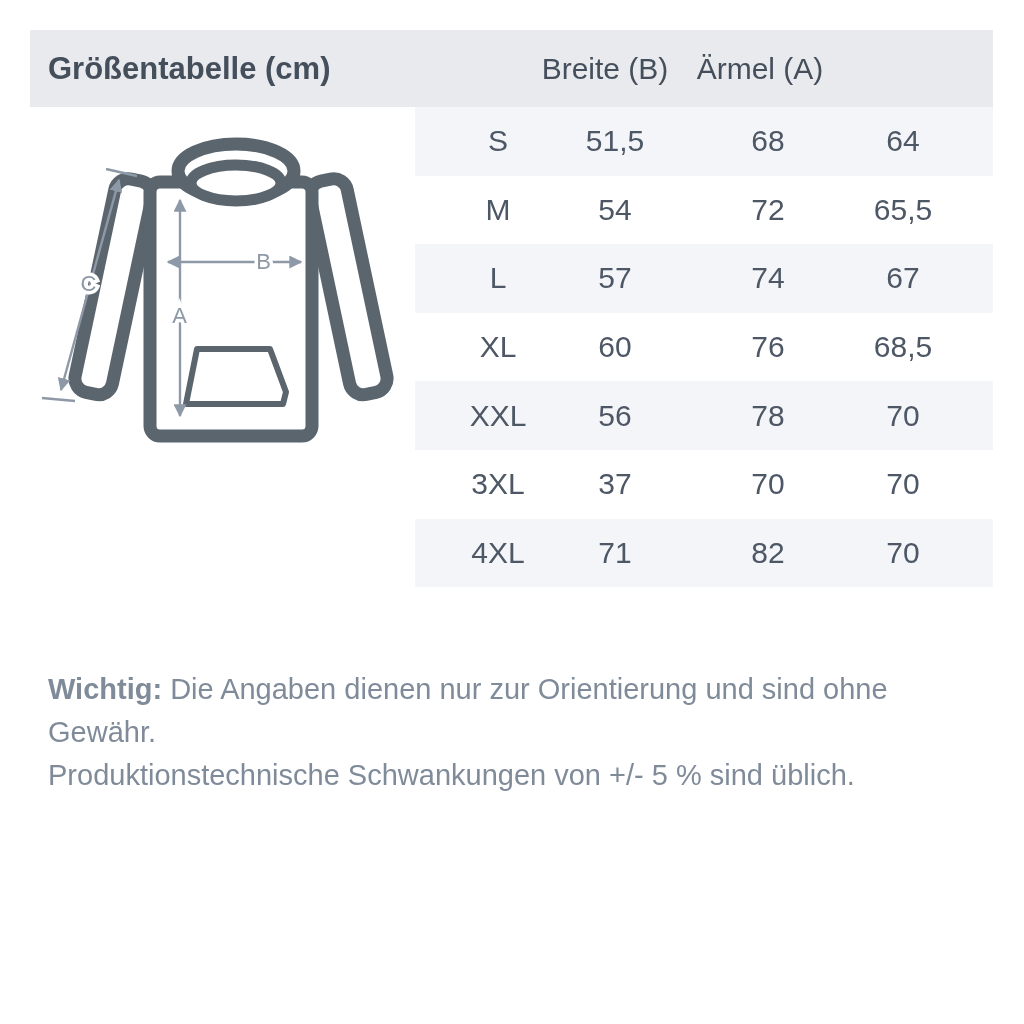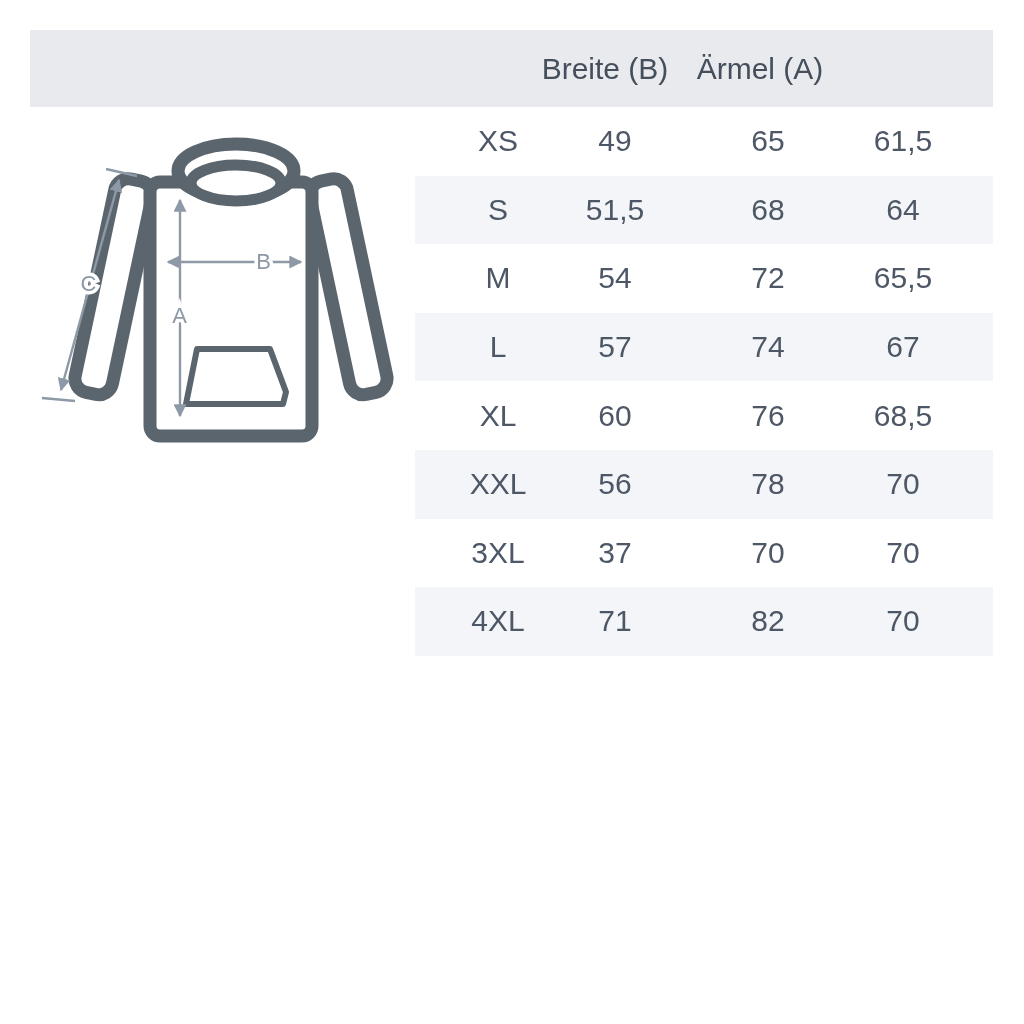--- a/index.html
+++ b/index.html
@@ -77,6 +77,7 @@
 <div class="sheet">
 
   <div class="header-band">
+    <span class="page-title">Größentabelle (cm)</span>
     <span class="col-head b">Breite (B)</span>
     <span class="col-head h">Ärmel (A)</span>
   </div>

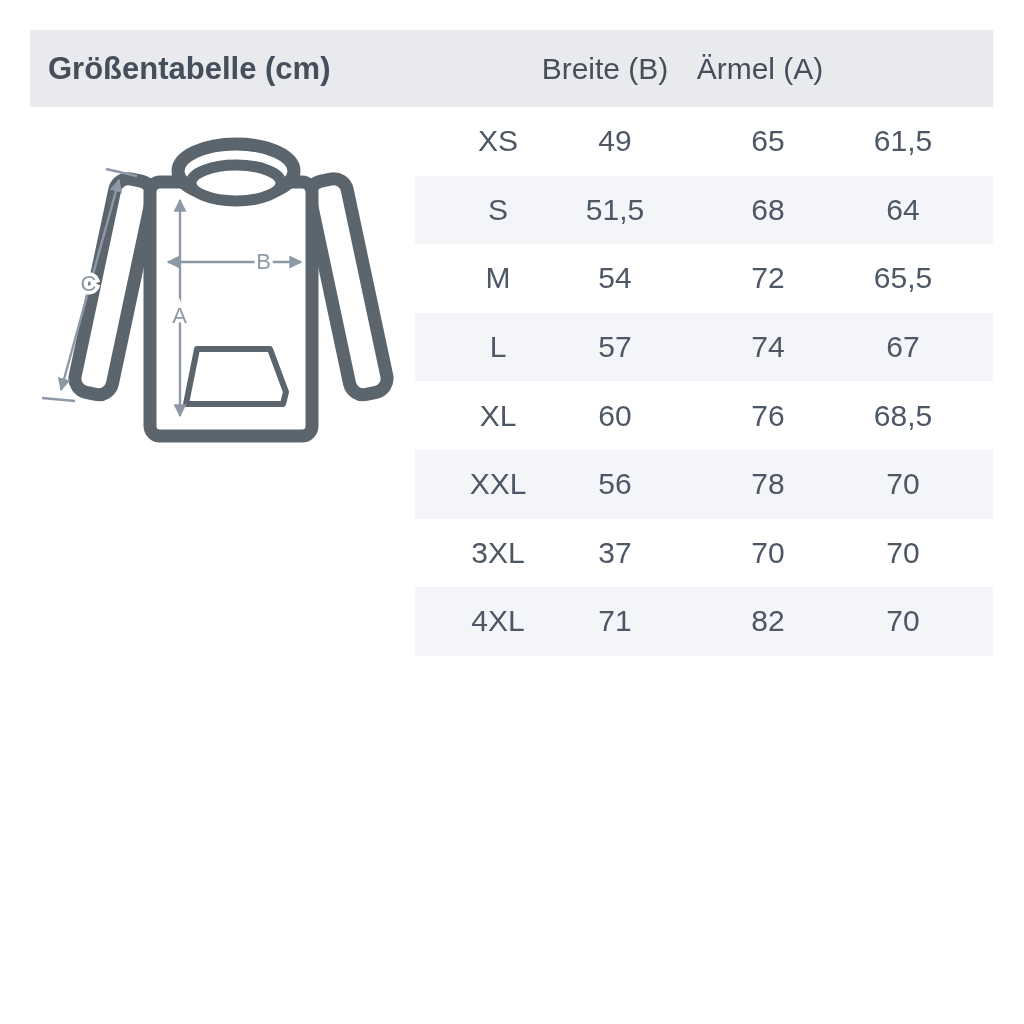--- a/index.html
+++ b/index.html
@@ -114,12 +114,6 @@
   </div>
 
   <div class="size-table">
-    <div class="trow">
-      <span class="cell size">XS</span>
-      <span class="cell b">49</span>
-      <span class="cell h">65</span>
-      <span class="cell c">61,5</span>
-    </div>
 
     <div class="trow alt">
       <span class="cell size">S</span>

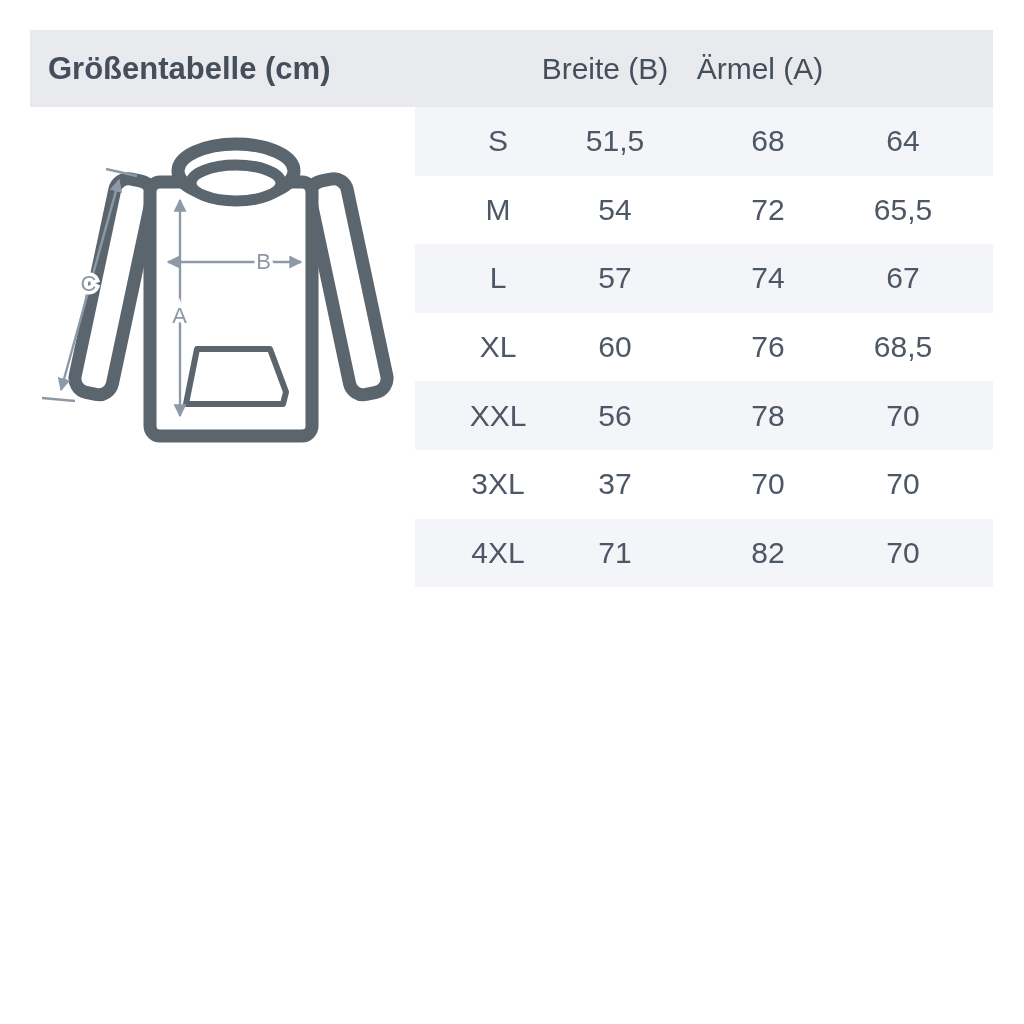--- a/index.html
+++ b/index.html
@@ -165,6 +165,10 @@
     </div>
   </div>
 
+  <div class="note">
+    <span class="b">Wichtig:</span><span> Die Angaben dienen nur zur Orientierung und sind ohne Gewähr.</span><br>
+    <span>Produktionstechnische Schwankungen von +/- 5 % sind üblich.</span>
+  </div>
 
 </div>
 

